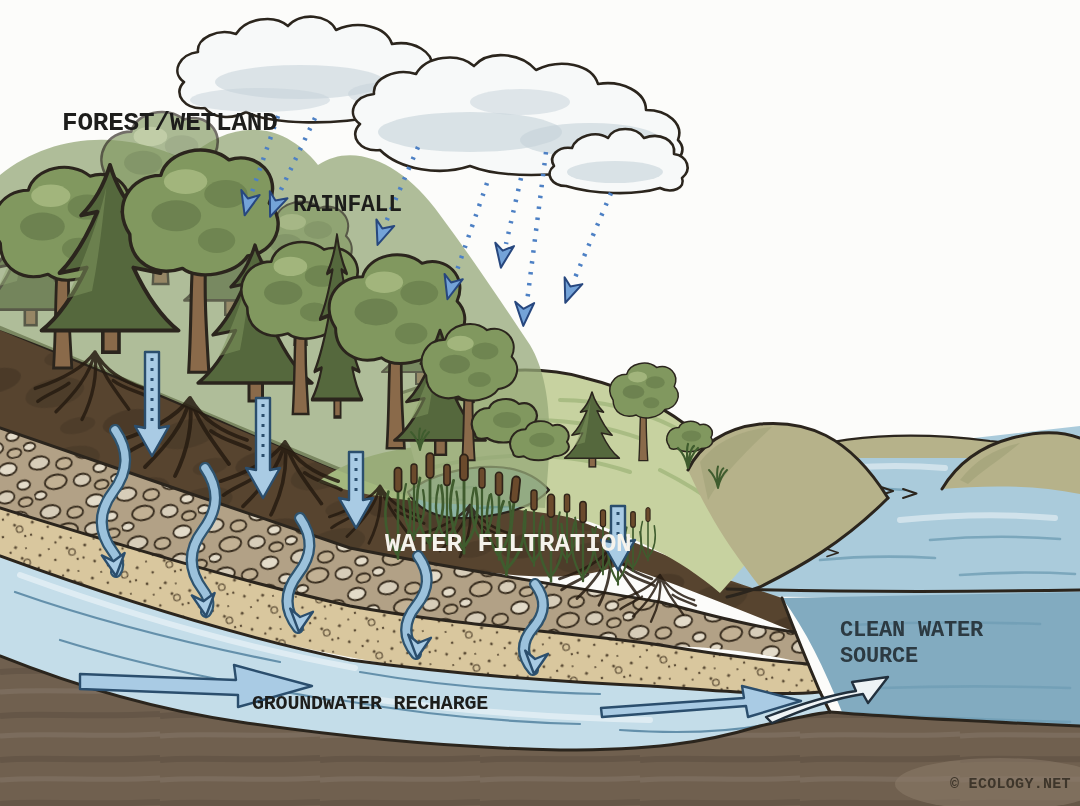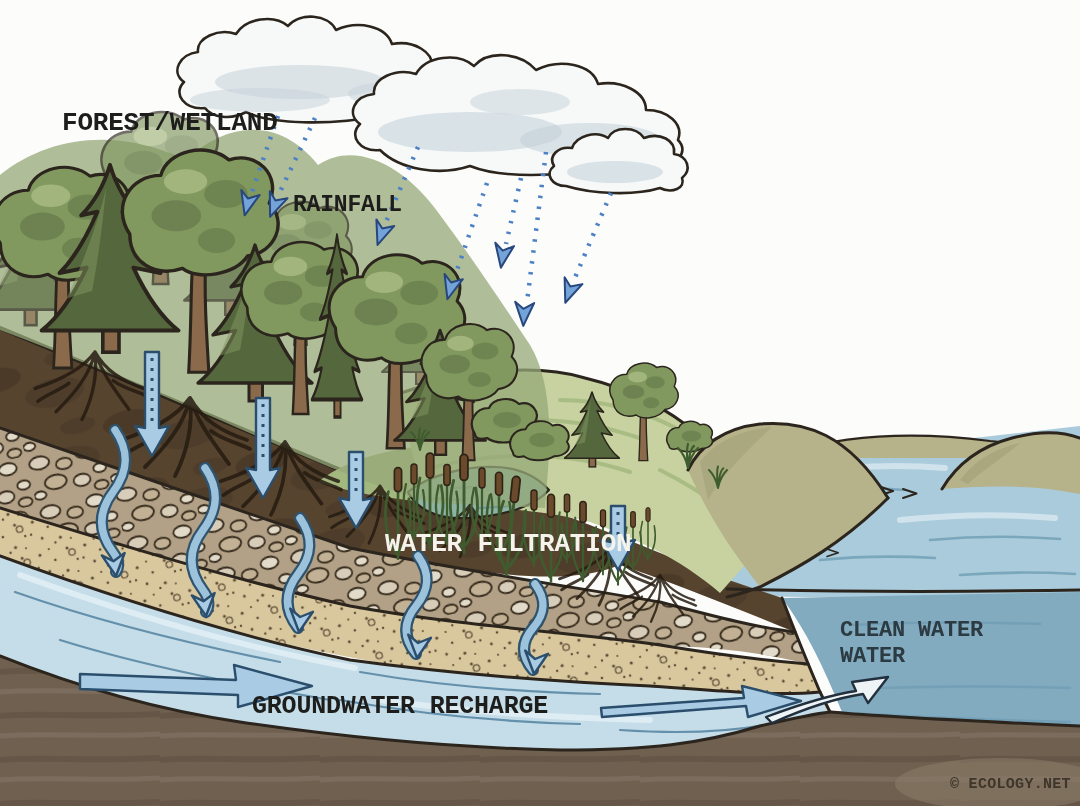--- a/index.html
+++ b/index.html
@@ -358,7 +358,7 @@
   <div class="lbl lbl-ground">GROUNDWATER RECHARGE</div>
   <div class="lbl lbl-clean">
     <div>CLEAN WATER</div>
-    <div>WATER</div>
+    <div>SOURCE</div>
   </div>
   <div class="lbl lbl-credit">© ECOLOGY.NET</div>
 </div>

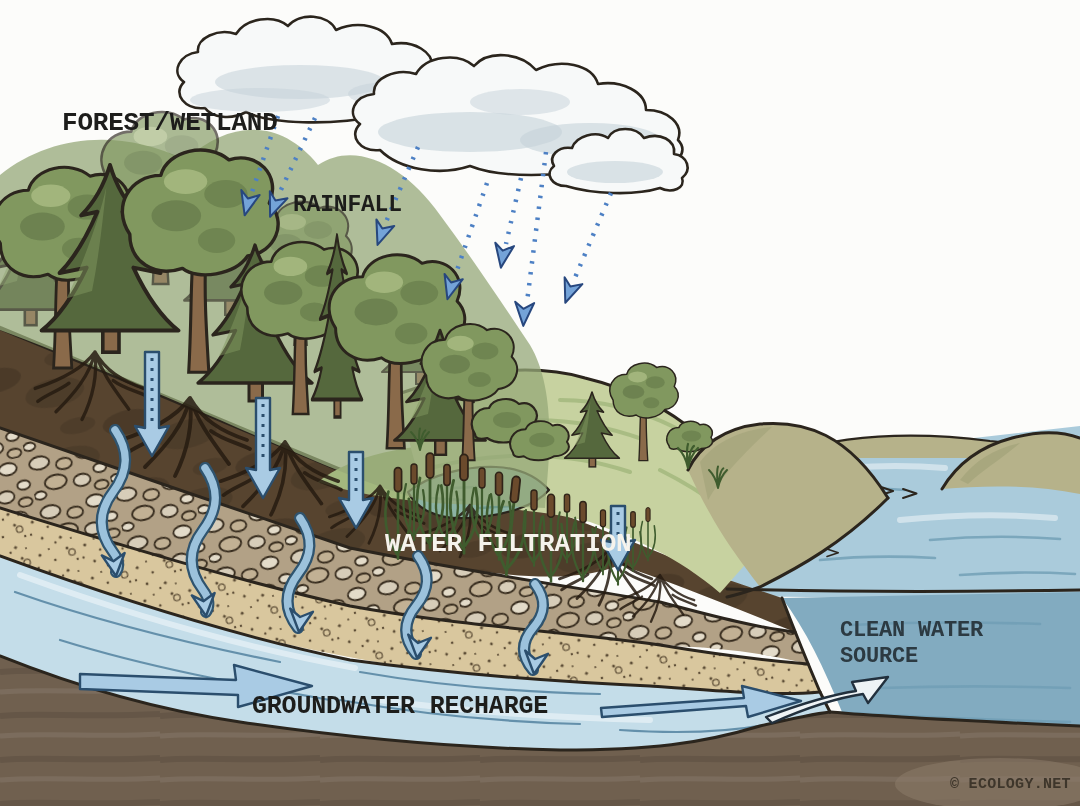--- a/index.html
+++ b/index.html
@@ -57,7 +57,7 @@
   .lbl-forest{left:62px;top:108px;font-size:26px;}
   .lbl-rain{left:293px;top:192px;font-size:23px;}
   .lbl-filtration{left:369px;top:529px;font-size:26px;color:var(--label_light,#f6f3ec);margin-left:16px;}
-  .lbl-ground{left:252px;top:692px;font-size:25px;}
+  .lbl-ground{left:252px;top:692px;font-size:20px;}
   .lbl-clean{left:840px;top:618px;width:206px;text-align:left;font-size:22px;line-height:26px;
              color:var(--label_slate,#2c3a42);white-space:normal;}
   .lbl-credit{left:950px;top:776px;font-size:15px;font-weight:700;letter-spacing:.3px;color:var(--credit,#3e362b);text-align:right;}

